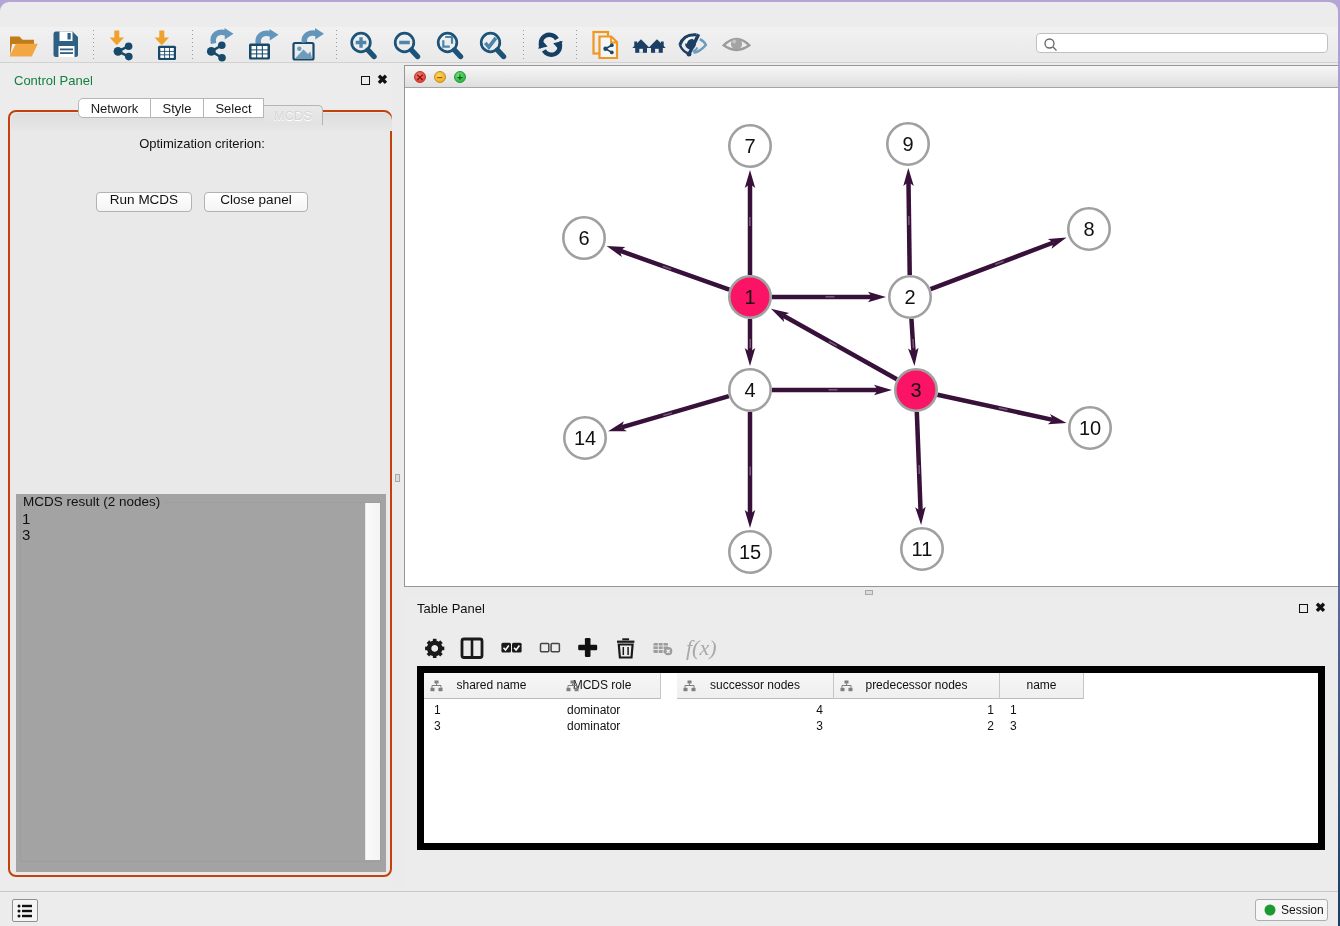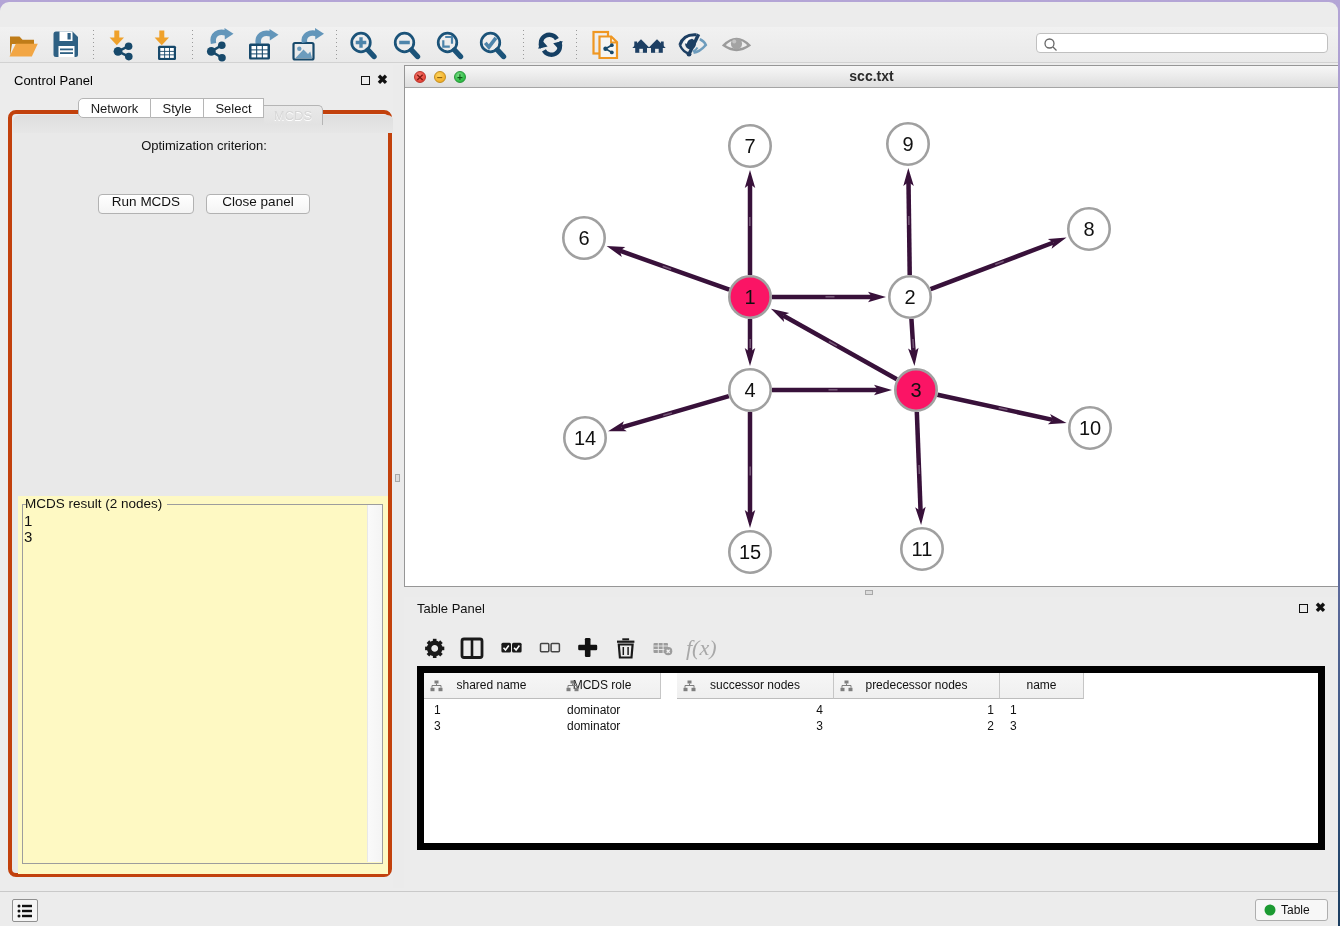--- a/index.html
+++ b/index.html
@@ -16,7 +16,7 @@
 #searchbox { position:absolute; left:1036px; top:6px; width:292px; height:20px; background:#fff; border:1px solid #c0c0c0; border-radius:4px; }
 
 #cpanel { position:absolute; left:0; top:63px; width:393px; height:823px; background:#ececec; }
-#cp-title { position:absolute; left:14px; top:8px; font-size:13px; color:#000000; }
+#cp-title { position:absolute; left:14px; top:8px; font-size:13px; color:#15803d; }
 .float-ico { position:absolute; width:9px; height:9px; border:1.5px solid #111; }
 .x-ico { position:absolute; font-size:13px; font-weight:bold; color:#111; line-height:10px; }
 .tabs-top { position:absolute; top:33px; left:78px; height:36px; display:flex; z-index:5; }

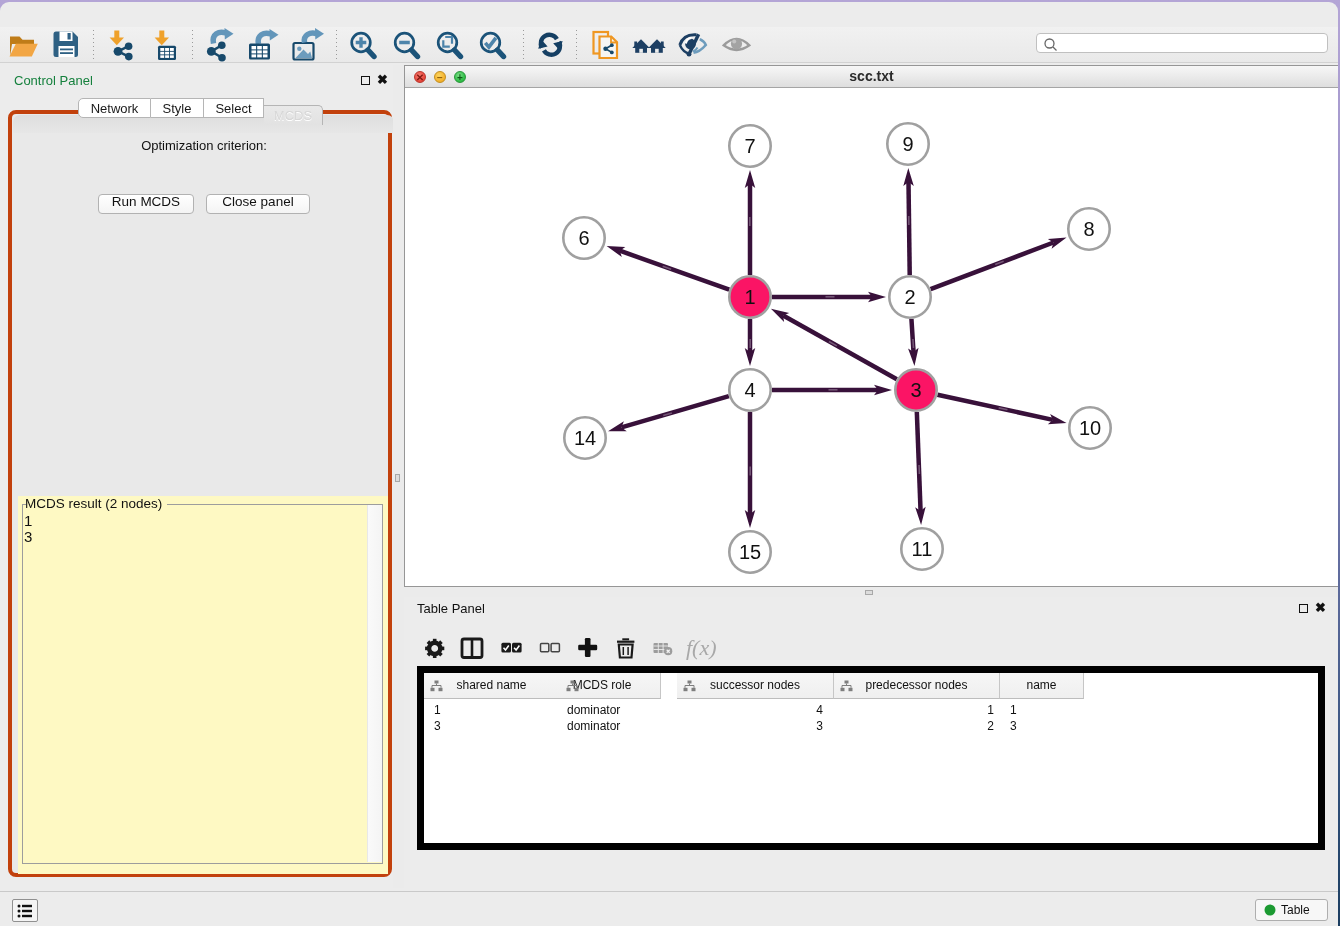--- a/index.html
+++ b/index.html
@@ -274,7 +274,6 @@
       <div class="tlb" style="left:9px; background:radial-gradient(circle at 40% 35%, #f47d72, #ea4b40 60%, #d8382e); border:0.5px solid #b8352c;"><span style="color:#7e1810;font-weight:bold;">✕</span></div>
       <div class="tlb" style="left:29px; background:radial-gradient(circle at 40% 35%, #fbd460, #f5b430 60%, #e3a31f); border:0.5px solid #c28e1e;"><span style="color:#8e5d09;font-weight:bold;">−</span></div>
       <div class="tlb" style="left:49px; background:radial-gradient(circle at 40% 35%, #7fdd8a, #34c04a 60%, #25a83a); border:0.5px solid #27963a;"><span style="color:#0c5c16;font-weight:bold;">+</span></div>
-      <div class="t">scc.txt</div>
     </div>
     <svg id="graph" width="932" height="498" viewBox="0 0 932 498" style="position:absolute; left:0; top:21px;">
         <line x1="345" y1="188" x2="345" y2="97" stroke="#38113a" stroke-width="4.5"></line>

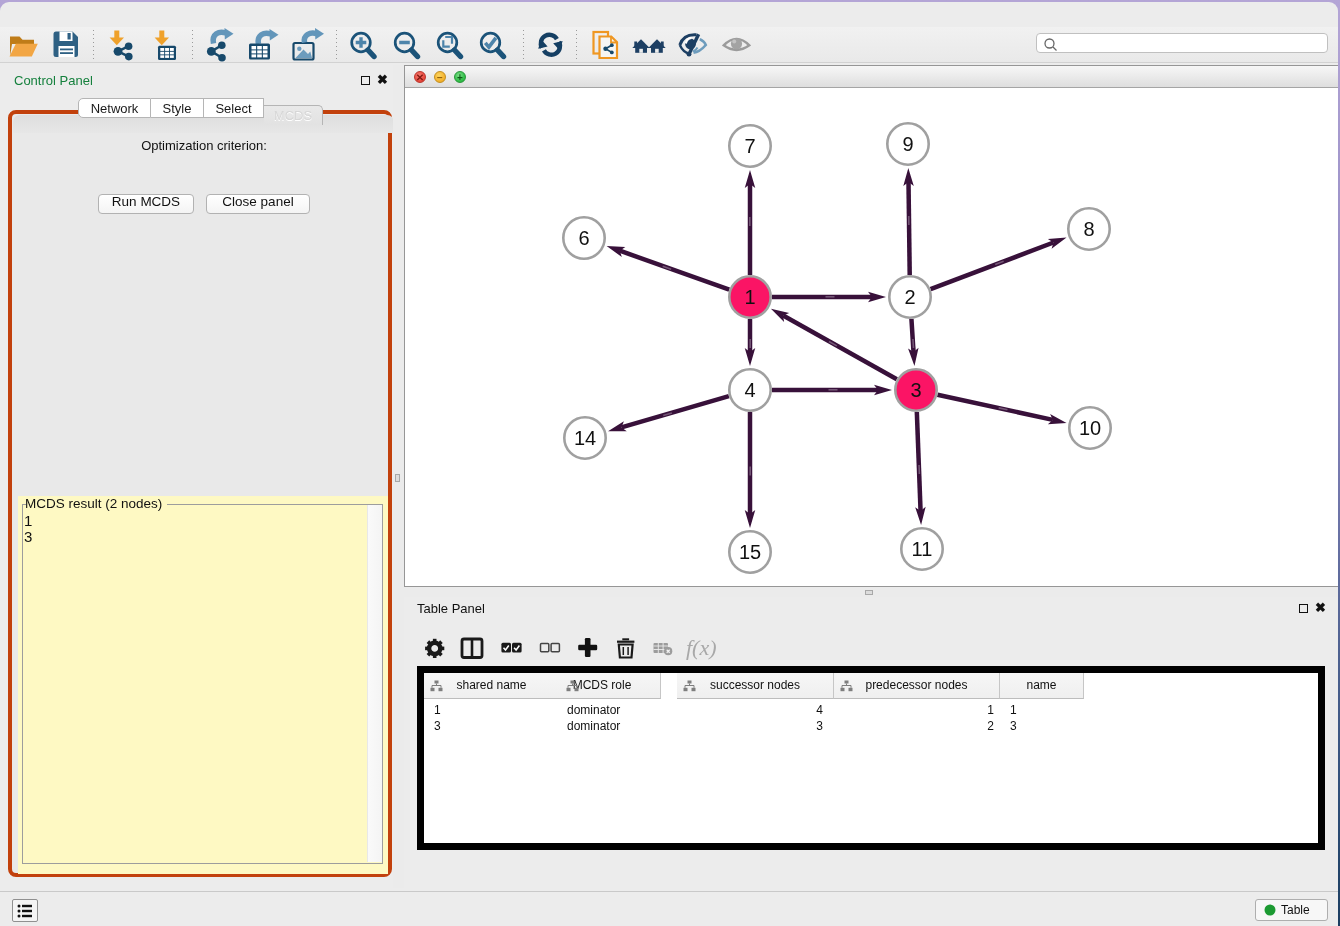--- a/index.html
+++ b/index.html
@@ -23,7 +23,7 @@
 .tab { height:20px; background:#fff; border:1px solid #b5b5b5; border-left:none; font-size:13px; color:#1a1a1a; text-align:center; line-height:19px; }
 .tab.first { border-left:1px solid #b5b5b5; border-radius:5px 0 0 5px; }
 .tab.sel-mcds { background:linear-gradient(180deg,#e9e9e9,#e2e2e2); border-radius:0 5px 0 0; border-bottom:none; color:#d6d6d6; text-shadow:0 1px 0 #fff; }
-#innerpanel { position:absolute; left:8px; top:45px; width:384px; height:767px; background:#e9e9e9; border:4px solid #c2410c; border-radius:8px; }
+#innerpanel { position:absolute; left:8px; top:45px; width:384px; height:767px; background:#e9e9e9; border:2px solid #c2410c; border-radius:8px; }
 #innerband { position:absolute; left:1px; top:1px; width:381px; height:18px; background:linear-gradient(180deg,#dedede,#e7e7e7); border-radius:7px 7px 0 0; }
 #optlabel { position:absolute; left:0; top:24px; width:384px; text-align:center; font-size:13px; color:#111; }
 #selectbox { position:absolute; left:36px; top:49px; width:310px; height:19px; background:#fff; border:1px solid #b9b9b9; border-radius:5px; font-size:13px; color:#1a1a1a; line-height:17px; padding-left:11px; }

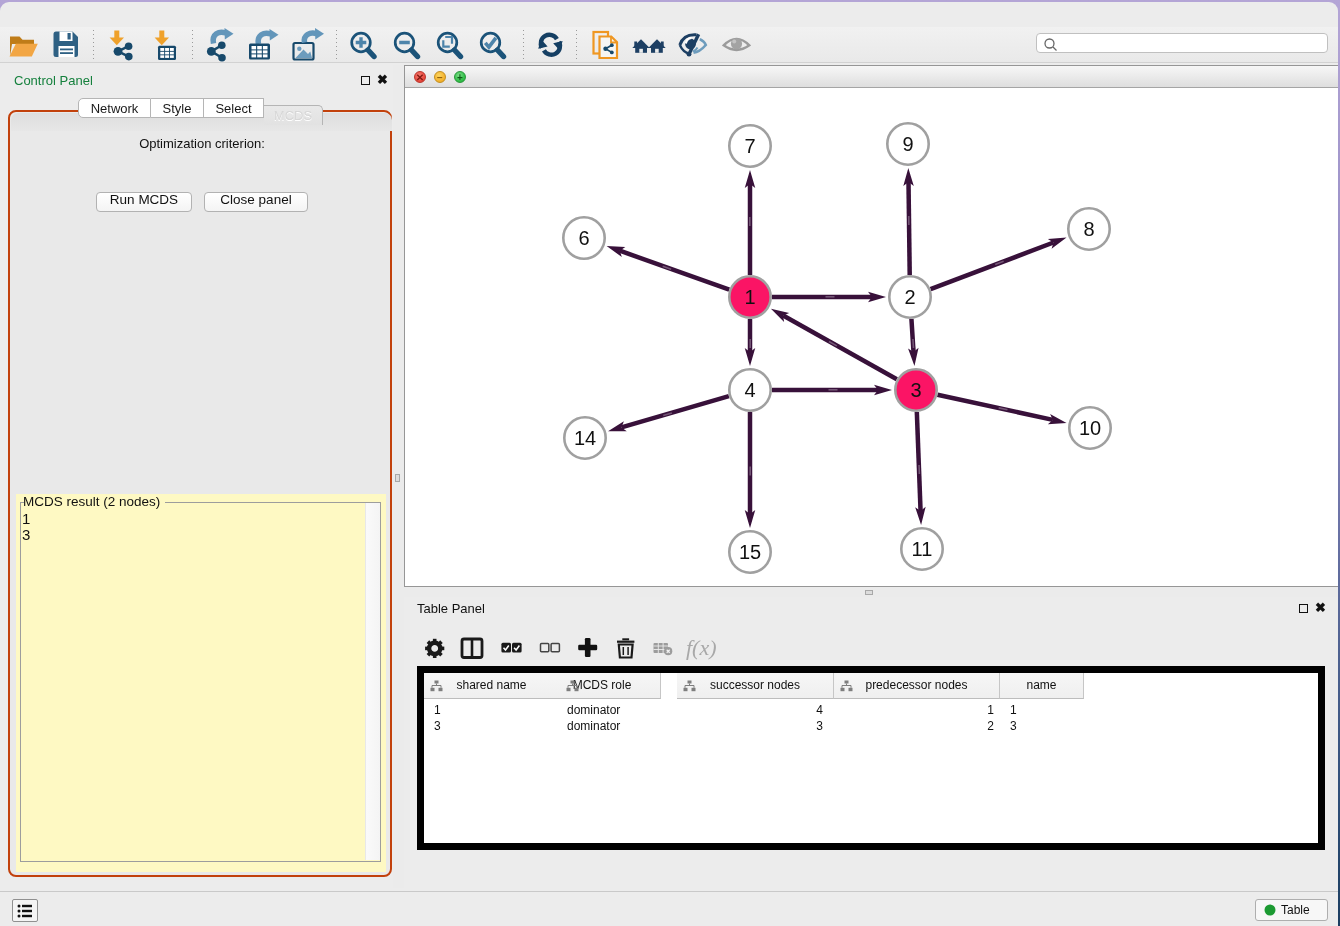--- a/index.html
+++ b/index.html
@@ -29,7 +29,7 @@
 #selectbox { position:absolute; left:36px; top:49px; width:310px; height:19px; background:#fff; border:1px solid #b9b9b9; border-radius:5px; font-size:13px; color:#1a1a1a; line-height:17px; padding-left:11px; }
 .btn { position:absolute; top:80px; height:20px; background:linear-gradient(180deg,#ffffff,#f4f4f4); border:1px solid #b2b2b2; border-radius:4px; font-size:13.5px; color:#111; text-align:center; line-height:14px; }
 
-#mcdswhite { position:absolute; left:6px; top:382px; width:370px; height:378px; background:#fef9c3;padding-left:37px; }
+#mcdswhite { position:absolute; left:6px; top:382px; width:370px; height:378px; background:#a3a3a3;padding-left:37px; }
 #mcdsborder { position:absolute; left:3.5px; top:7.5px; width:361px; height:360px; border:1px solid #9d9d9d; border-top:none; }
 #mcdsborder .topL { position:absolute; left:-1px; top:0; width:4px; height:1px; background:#9d9d9d; }
 #mcdsborder .topR { position:absolute; right:-1px; top:0; width:216px; height:1px; background:#9d9d9d; }

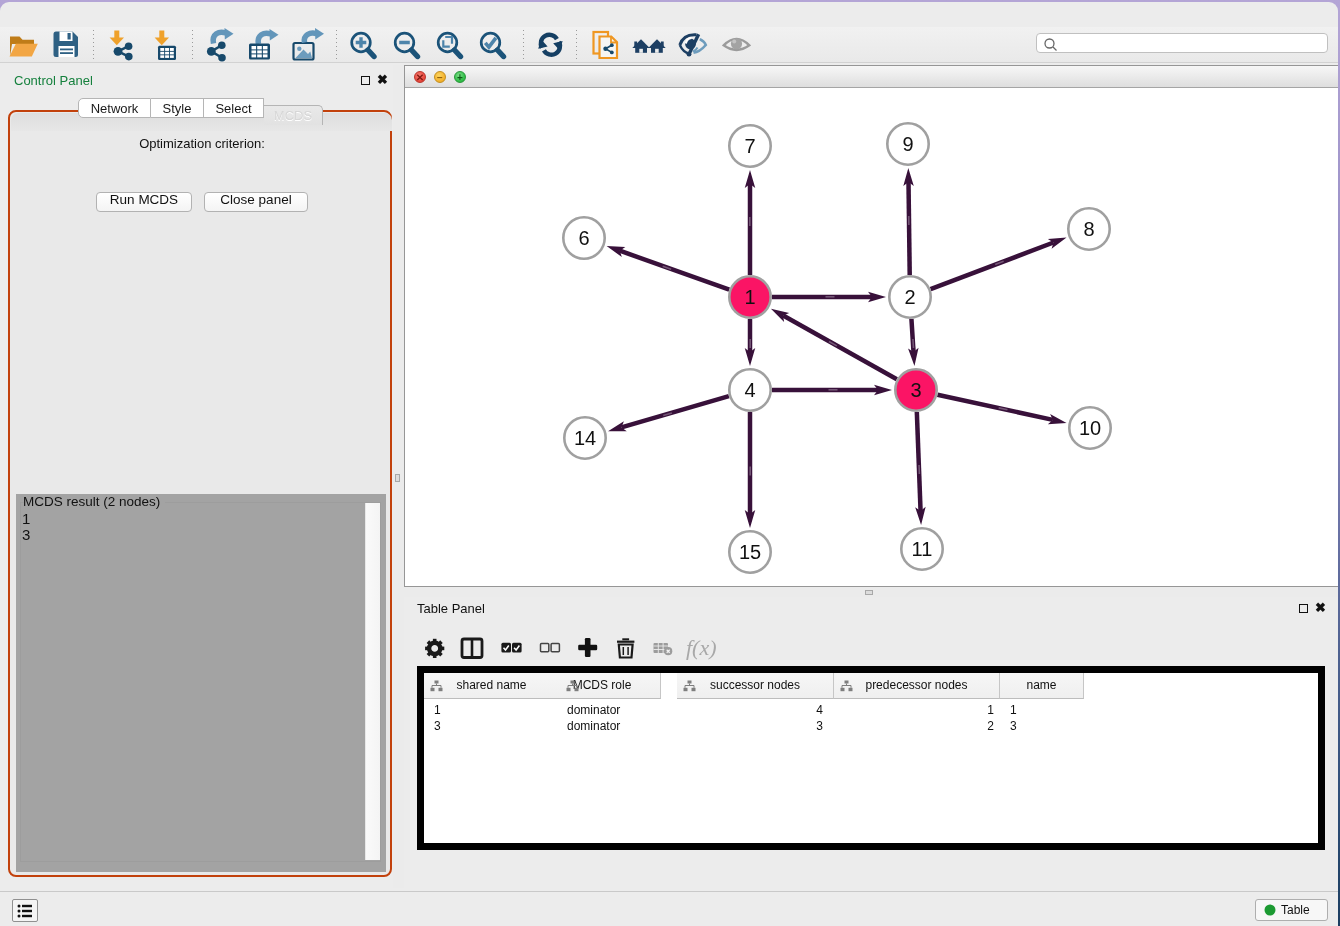--- a/index.html
+++ b/index.html
@@ -445,7 +445,7 @@
       <svg width="12" height="12" viewBox="0 0 12 12" style="position:absolute;left:8px;top:4px;">
           <circle cx="6" cy="6" r="5.5" fill="#1c9a32"></circle>
         </svg>
-      <span style="position:absolute;left:25px;top:3px;">Table</span>
+      <span style="position:absolute;left:25px;top:3px;">Session</span>
     </div>
   </div>
 </div>

